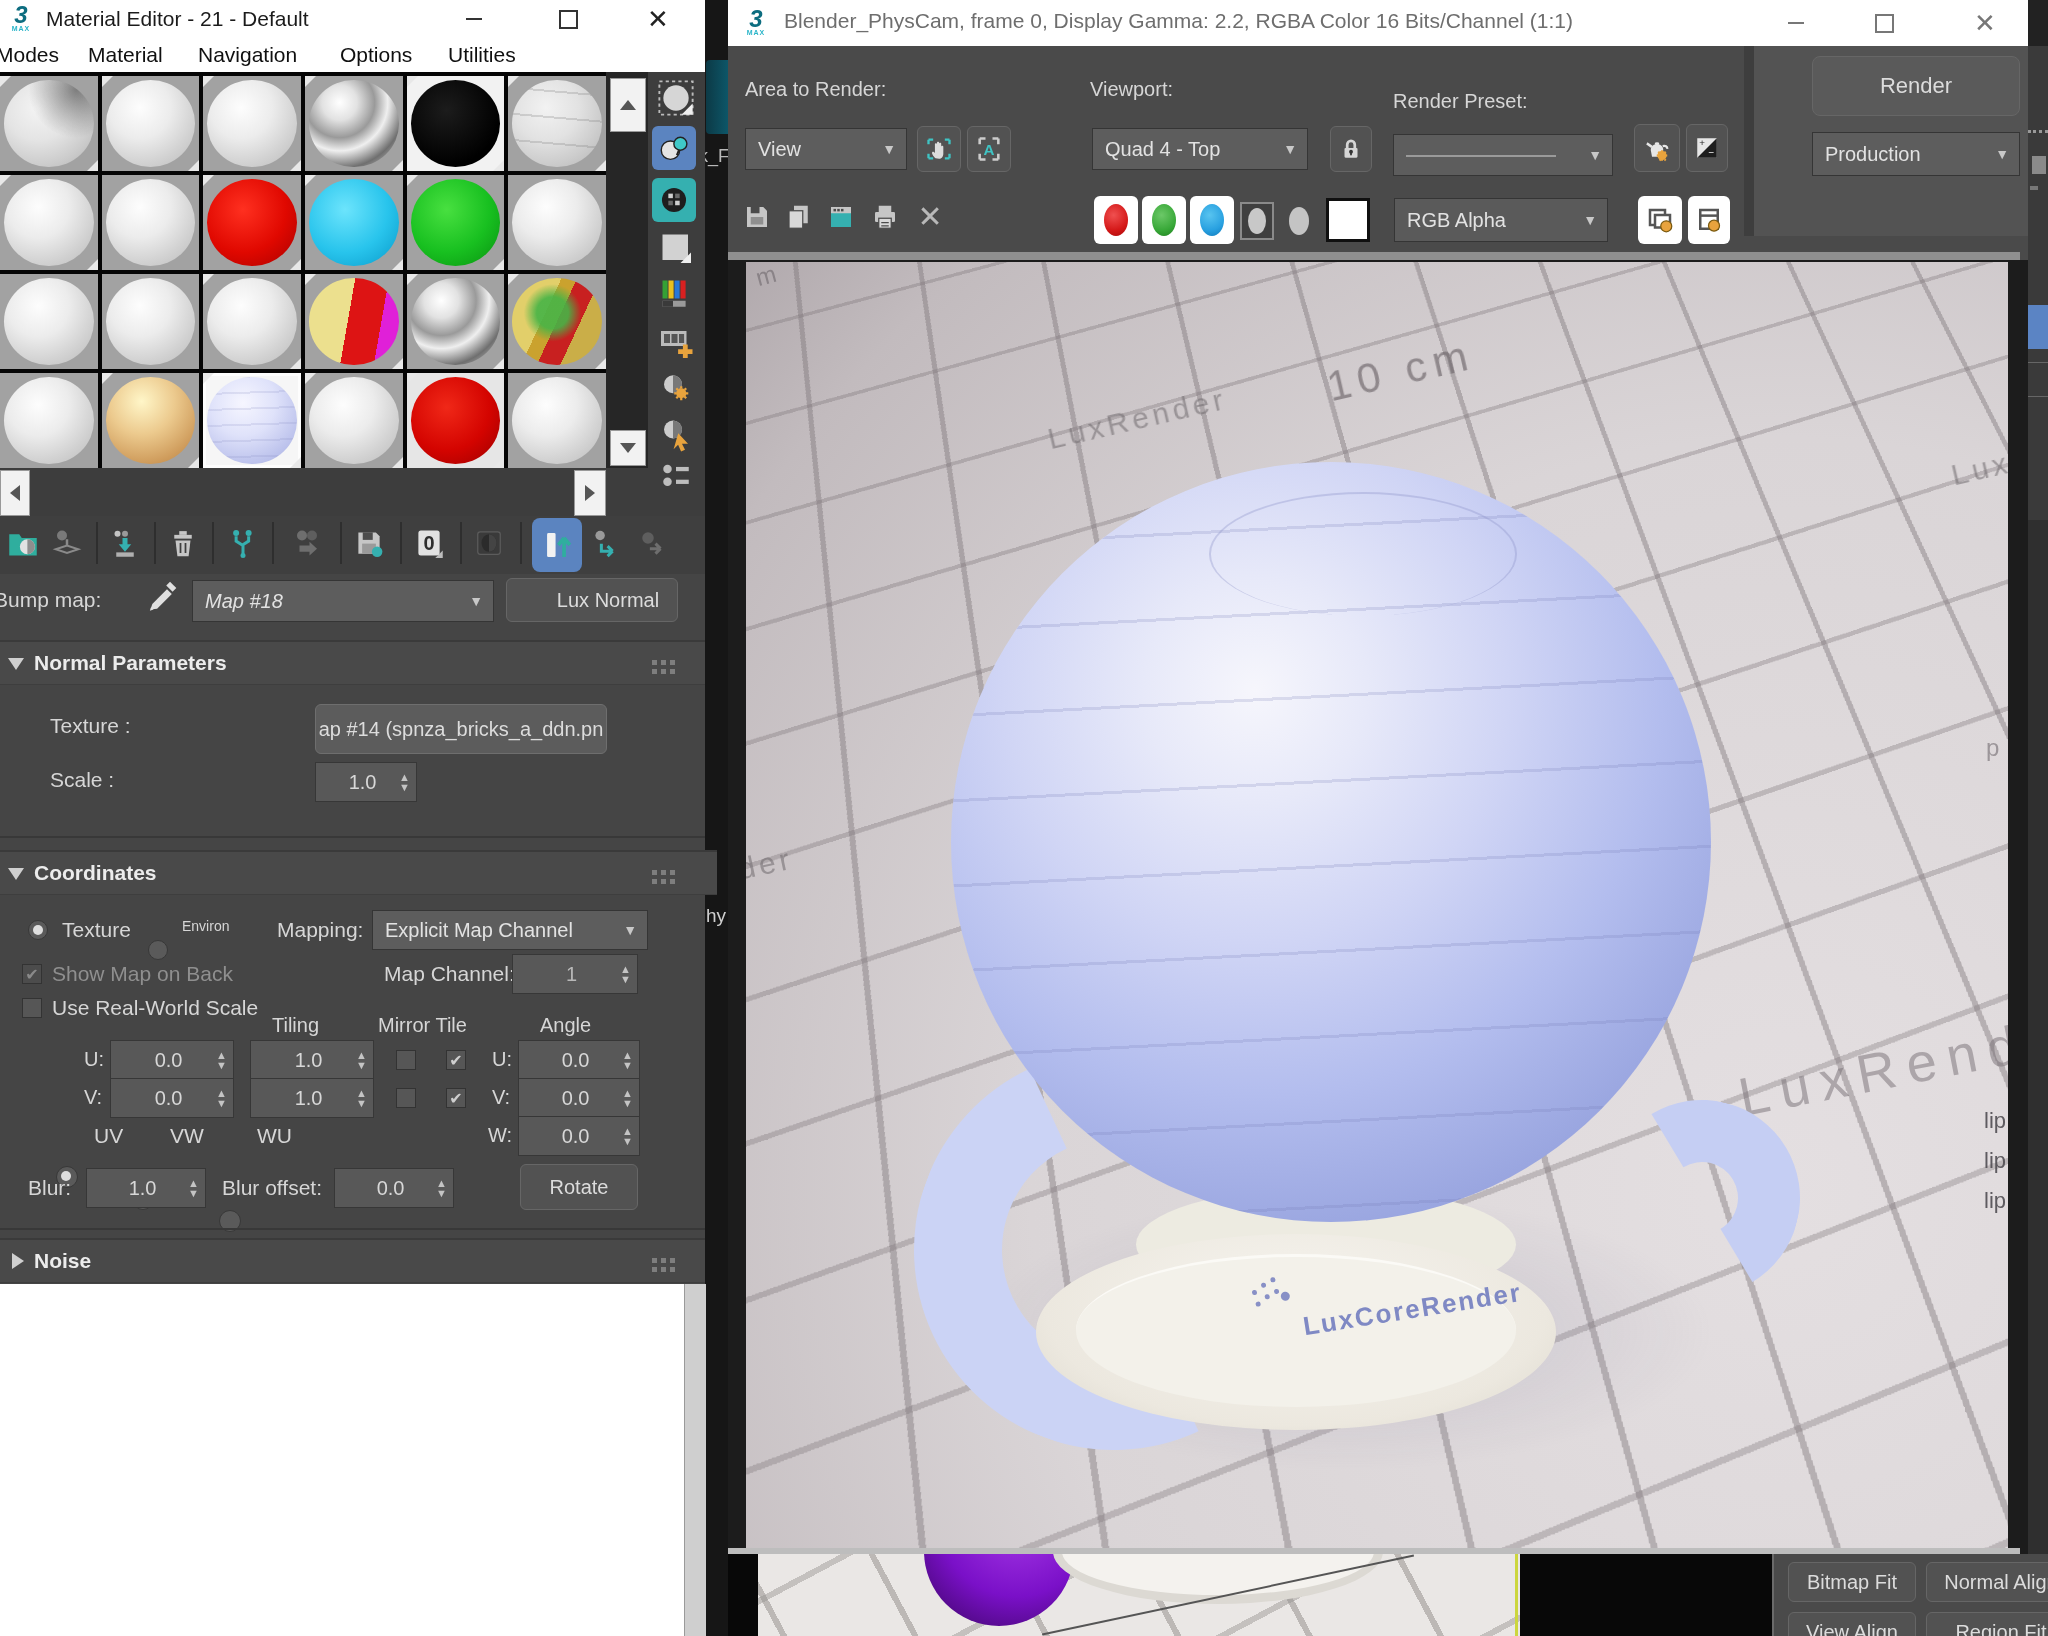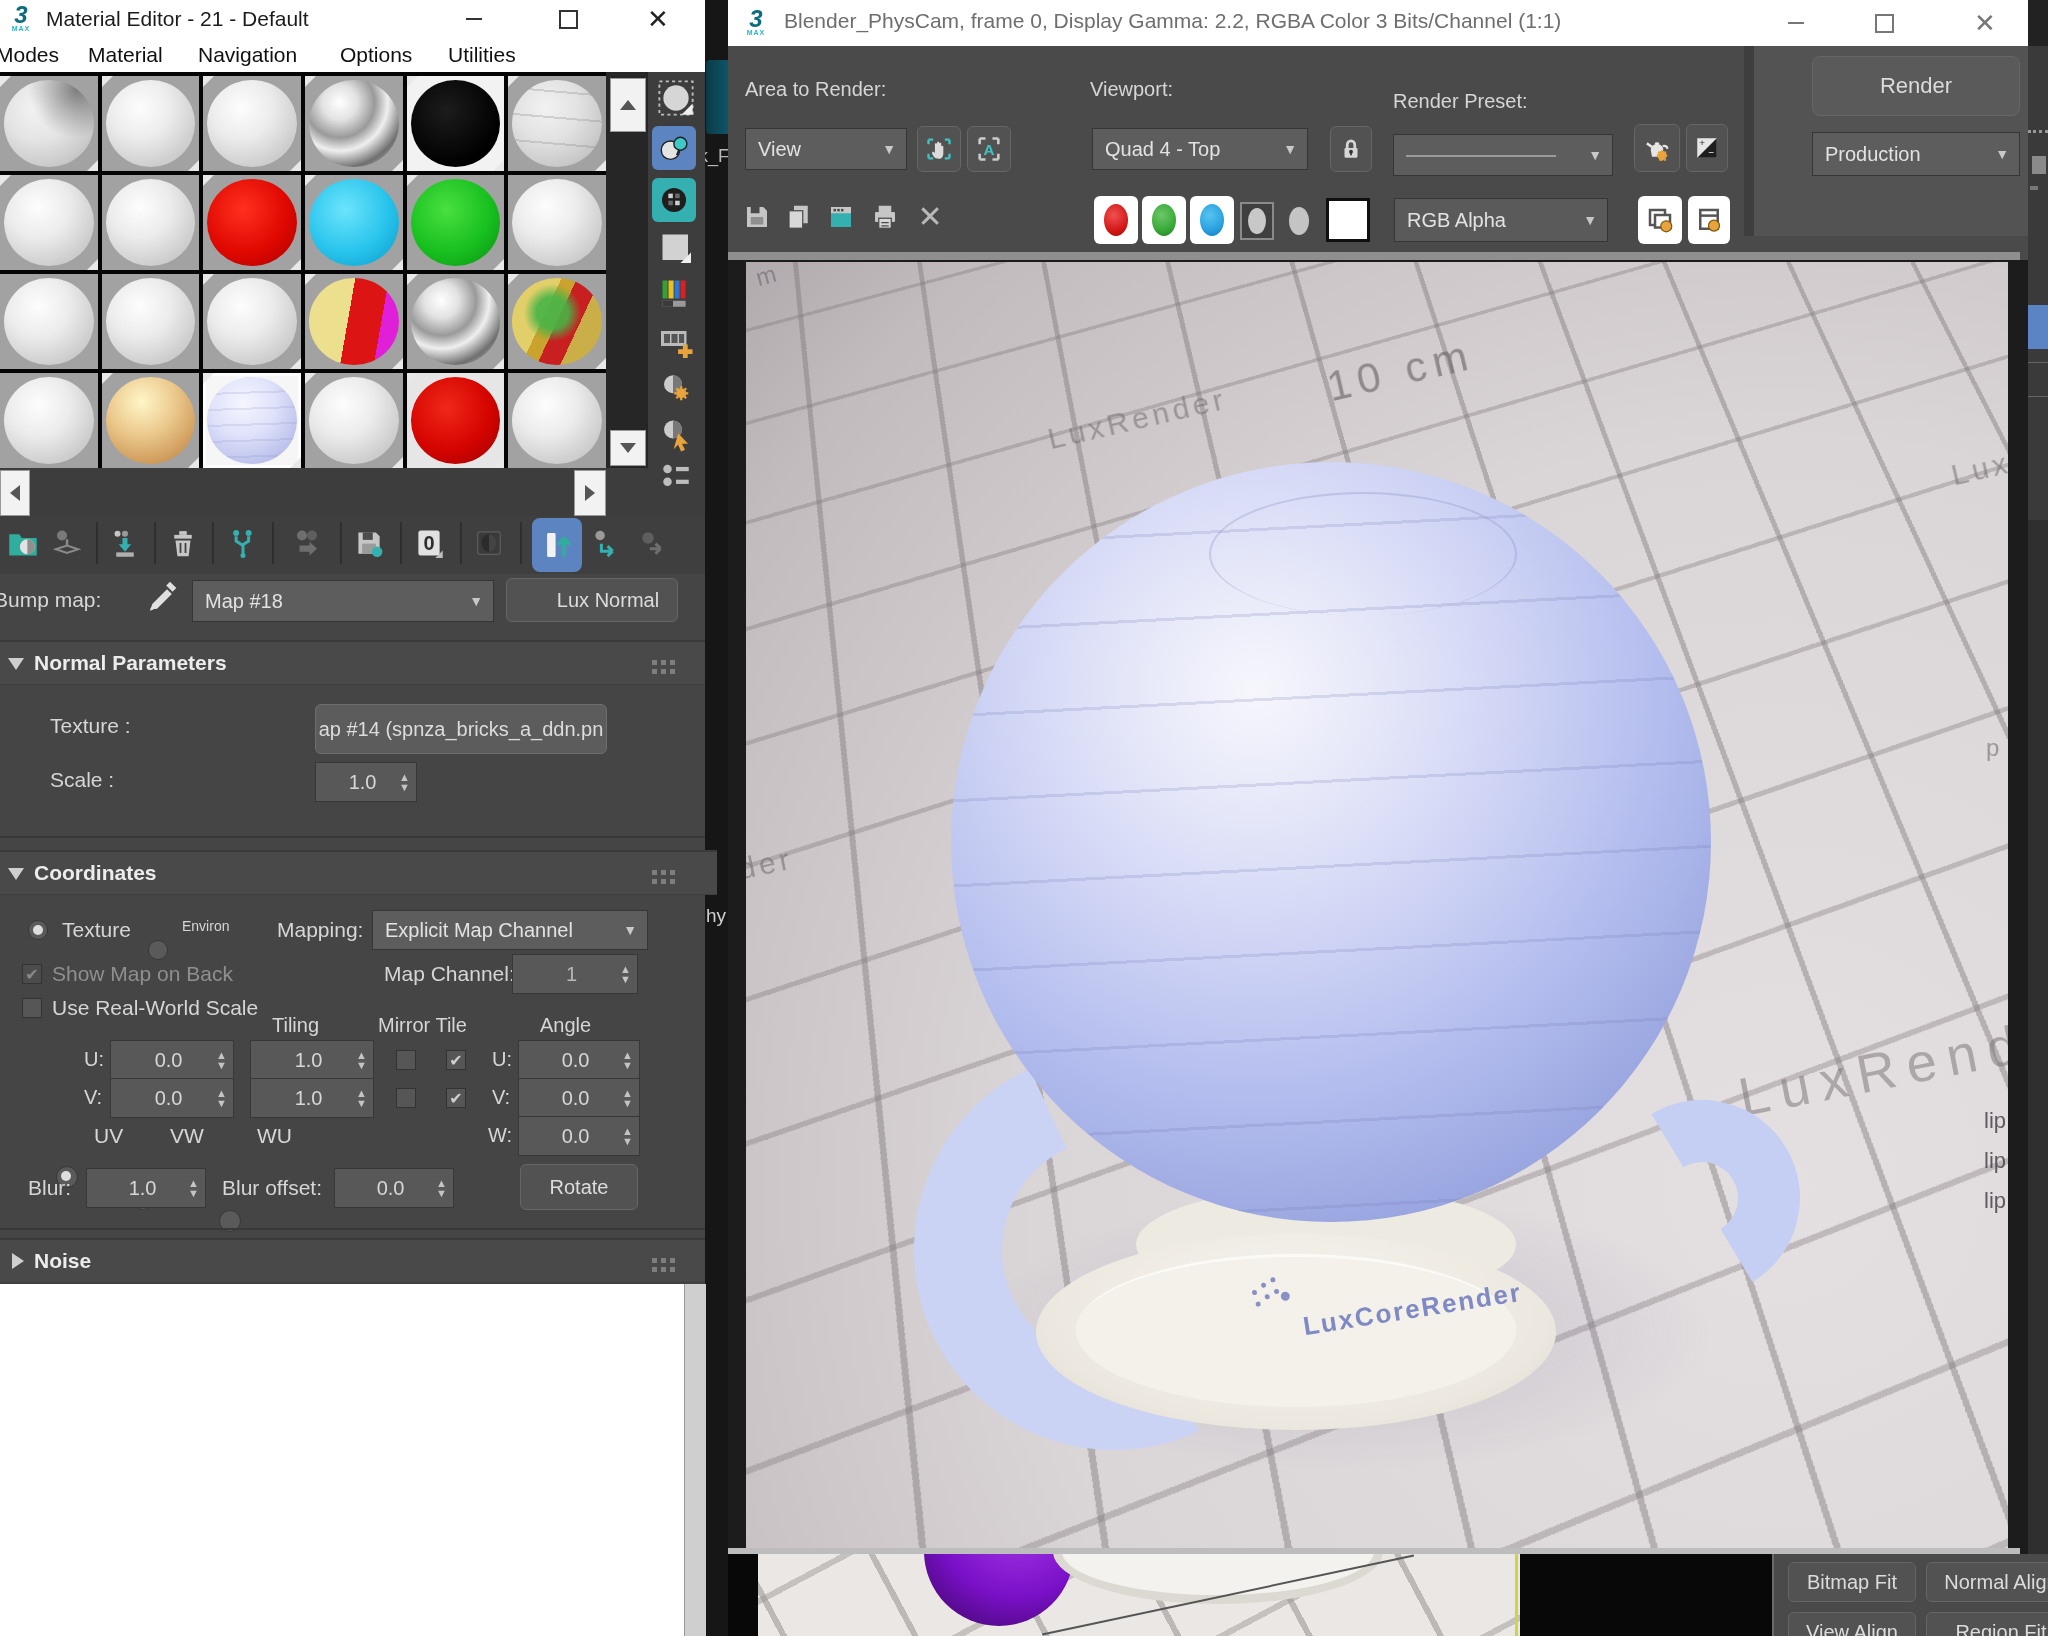--- a/index.html
+++ b/index.html
@@ -134,7 +134,7 @@
         <span class="three">3</span>
           <span class="mx">MAX</span>
       </div>
-      <div class="abs wtitle" style="left:56px;top:9px;color:#6e6e6e;">Blender_PhysCam, frame 0, Display Gamma: 2.2, RGBA Color 3 Bits/Channel (1:1)</div>
+      <div class="abs wtitle" style="left:56px;top:9px;color:#6e6e6e;">Blender_PhysCam, frame 0, Display Gamma: 2.2, RGBA Color 16 Bits/Channel (1:1)</div>
       <div class="abs wctl" style="left:1040px;top:4px;">
           <div class="minln" style="background:#777;"></div>
         </div>

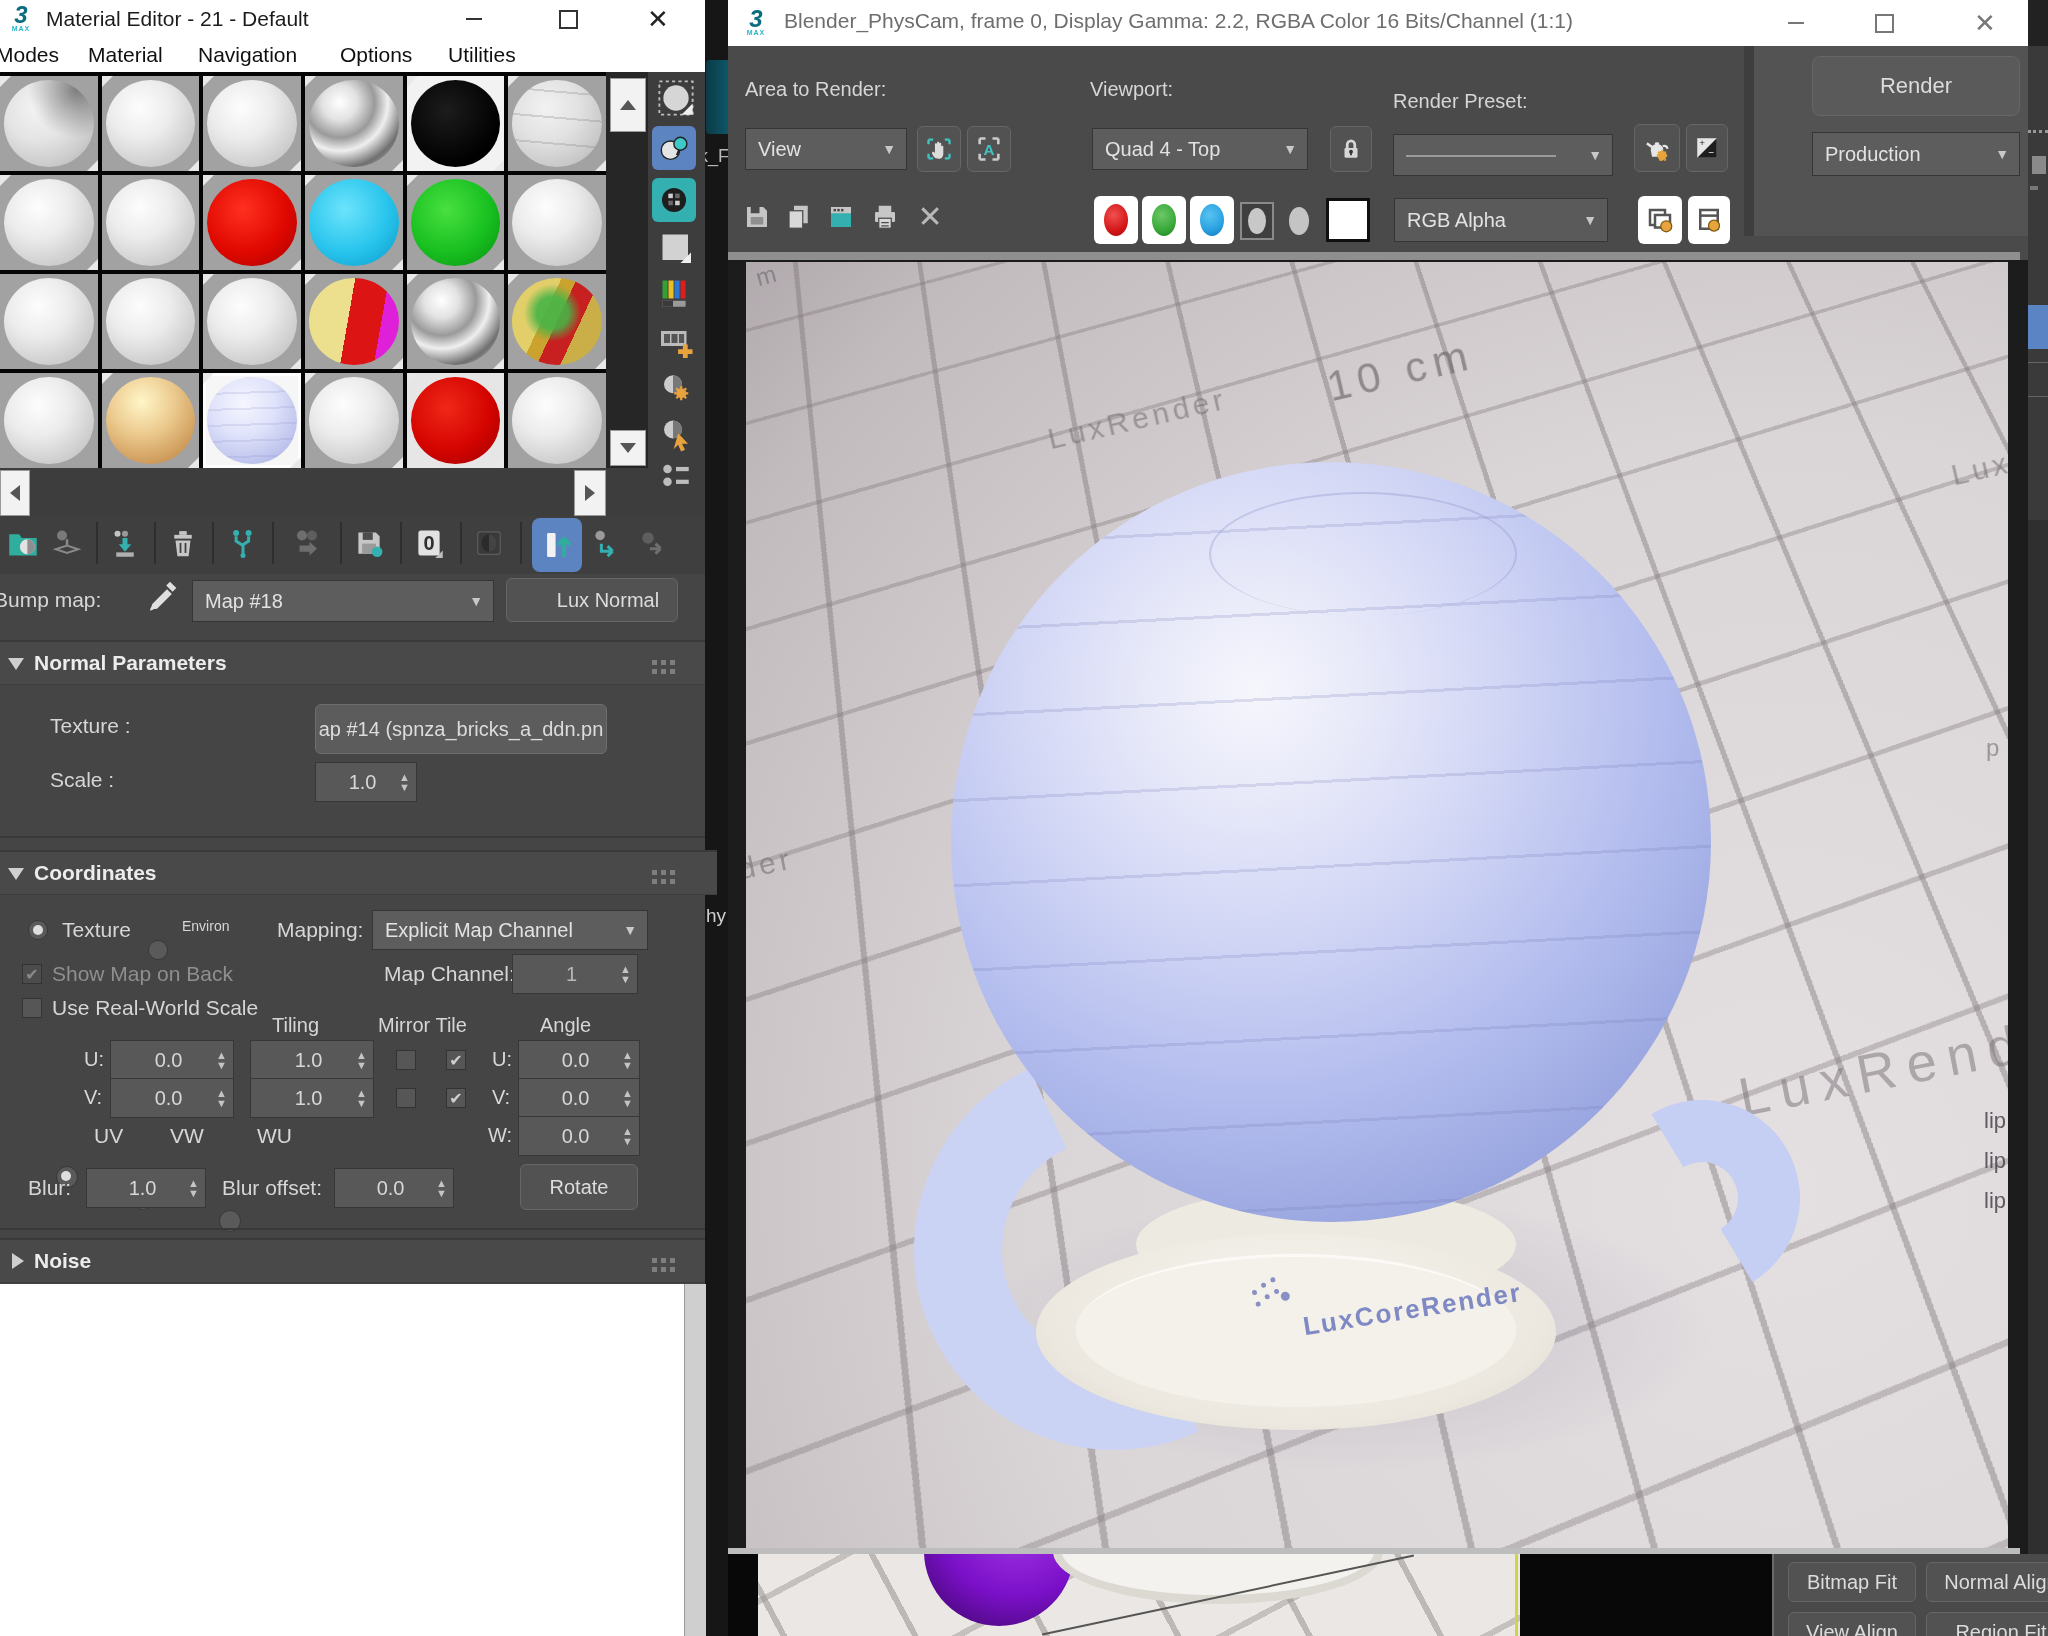--- a/index.html
+++ b/index.html
@@ -636,7 +636,7 @@
           <path d="M2.6 21.8l.8-2.4 1.6 1.6z" fill="#e0e0e0"></path>
         </svg>
     </div>
-    <div class="abs dd" style="left:192px;top:580px;width:302px;height:42px;">
+    <div class="abs dd" style="left:192px;top:580px;width:302px;height:42px;font-style:italic;">
       <span class="val">Map #18</span>
         <span class="caret">▼</span>
     </div>

